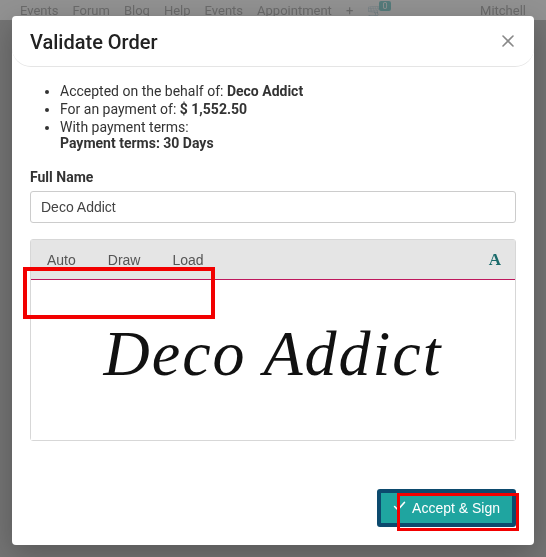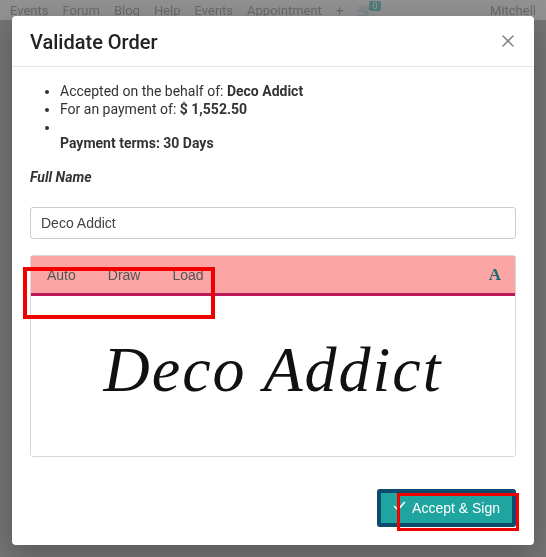--- a/index.html
+++ b/index.html
@@ -22,7 +22,7 @@
     display: flex;
     align-items: center;
     gap: 14px;
-    padding: 0 10px;
+    padding: 0 20px;
     font-size: 13px;
     color: #666;
     filter: blur(0.3px);

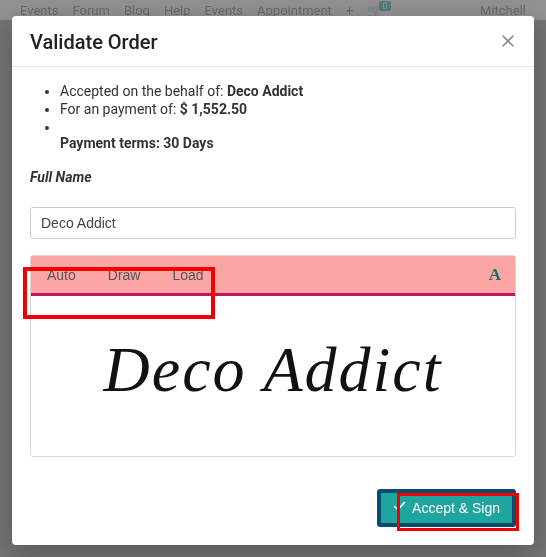--- a/index.html
+++ b/index.html
@@ -57,6 +57,7 @@
     display: flex;
     justify-content: space-between;
     align-items: center;
+    border-radius: 19px;
   }
   .modal-title {
     font-size: 20px;

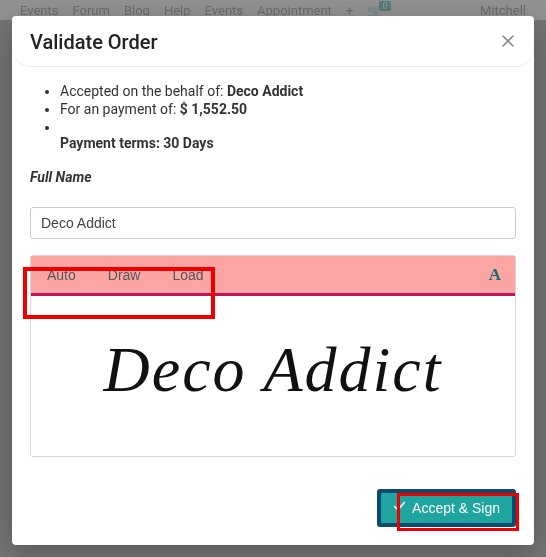--- a/index.html
+++ b/index.html
@@ -202,7 +202,7 @@
         <span>For an payment of: </span><span class="bold">$ 1,552.50</span>
       </li>
       <li>
-        <br>
+        <span>With payment terms:</span><br>
         <span class="bold">Payment terms: 30 Days</span>
       </li>
     </ul>

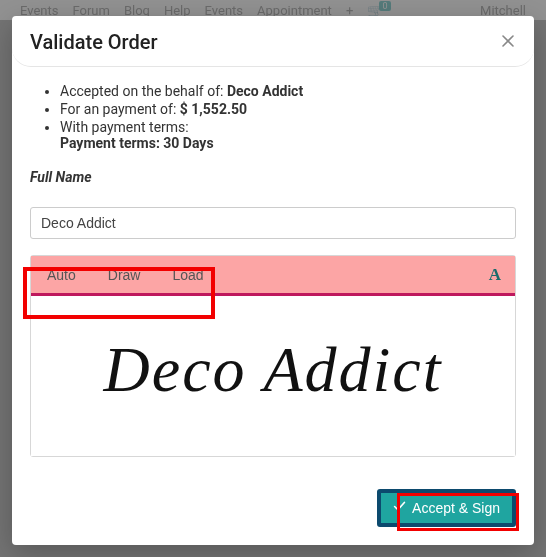--- a/index.html
+++ b/index.html
@@ -78,7 +78,7 @@
   ul.terms li { margin-bottom: 2px; }
   .bold { font-weight: 700; }
 
-  .field-label { font-weight: 700; margin-bottom: 22px; display:block;font-style:italic; }
+  .field-label { font-weight: 700; margin-bottom: 6px; display:block; }
   .text-input {
     width: 100%;
     padding: 7px 10px;

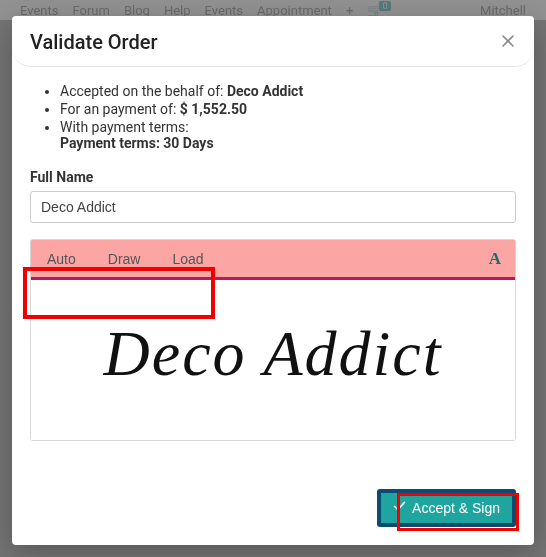--- a/index.html
+++ b/index.html
@@ -98,8 +98,8 @@
   .sig-tabs {
     display: flex;
     align-items: center;
-    border-bottom: 3px solid #be185d;
-    background: #fca5a5;
+    border-bottom: 1px solid #be185d;
+    background: #e5e5e5;
     position: relative;
     height: 40px;
   }

